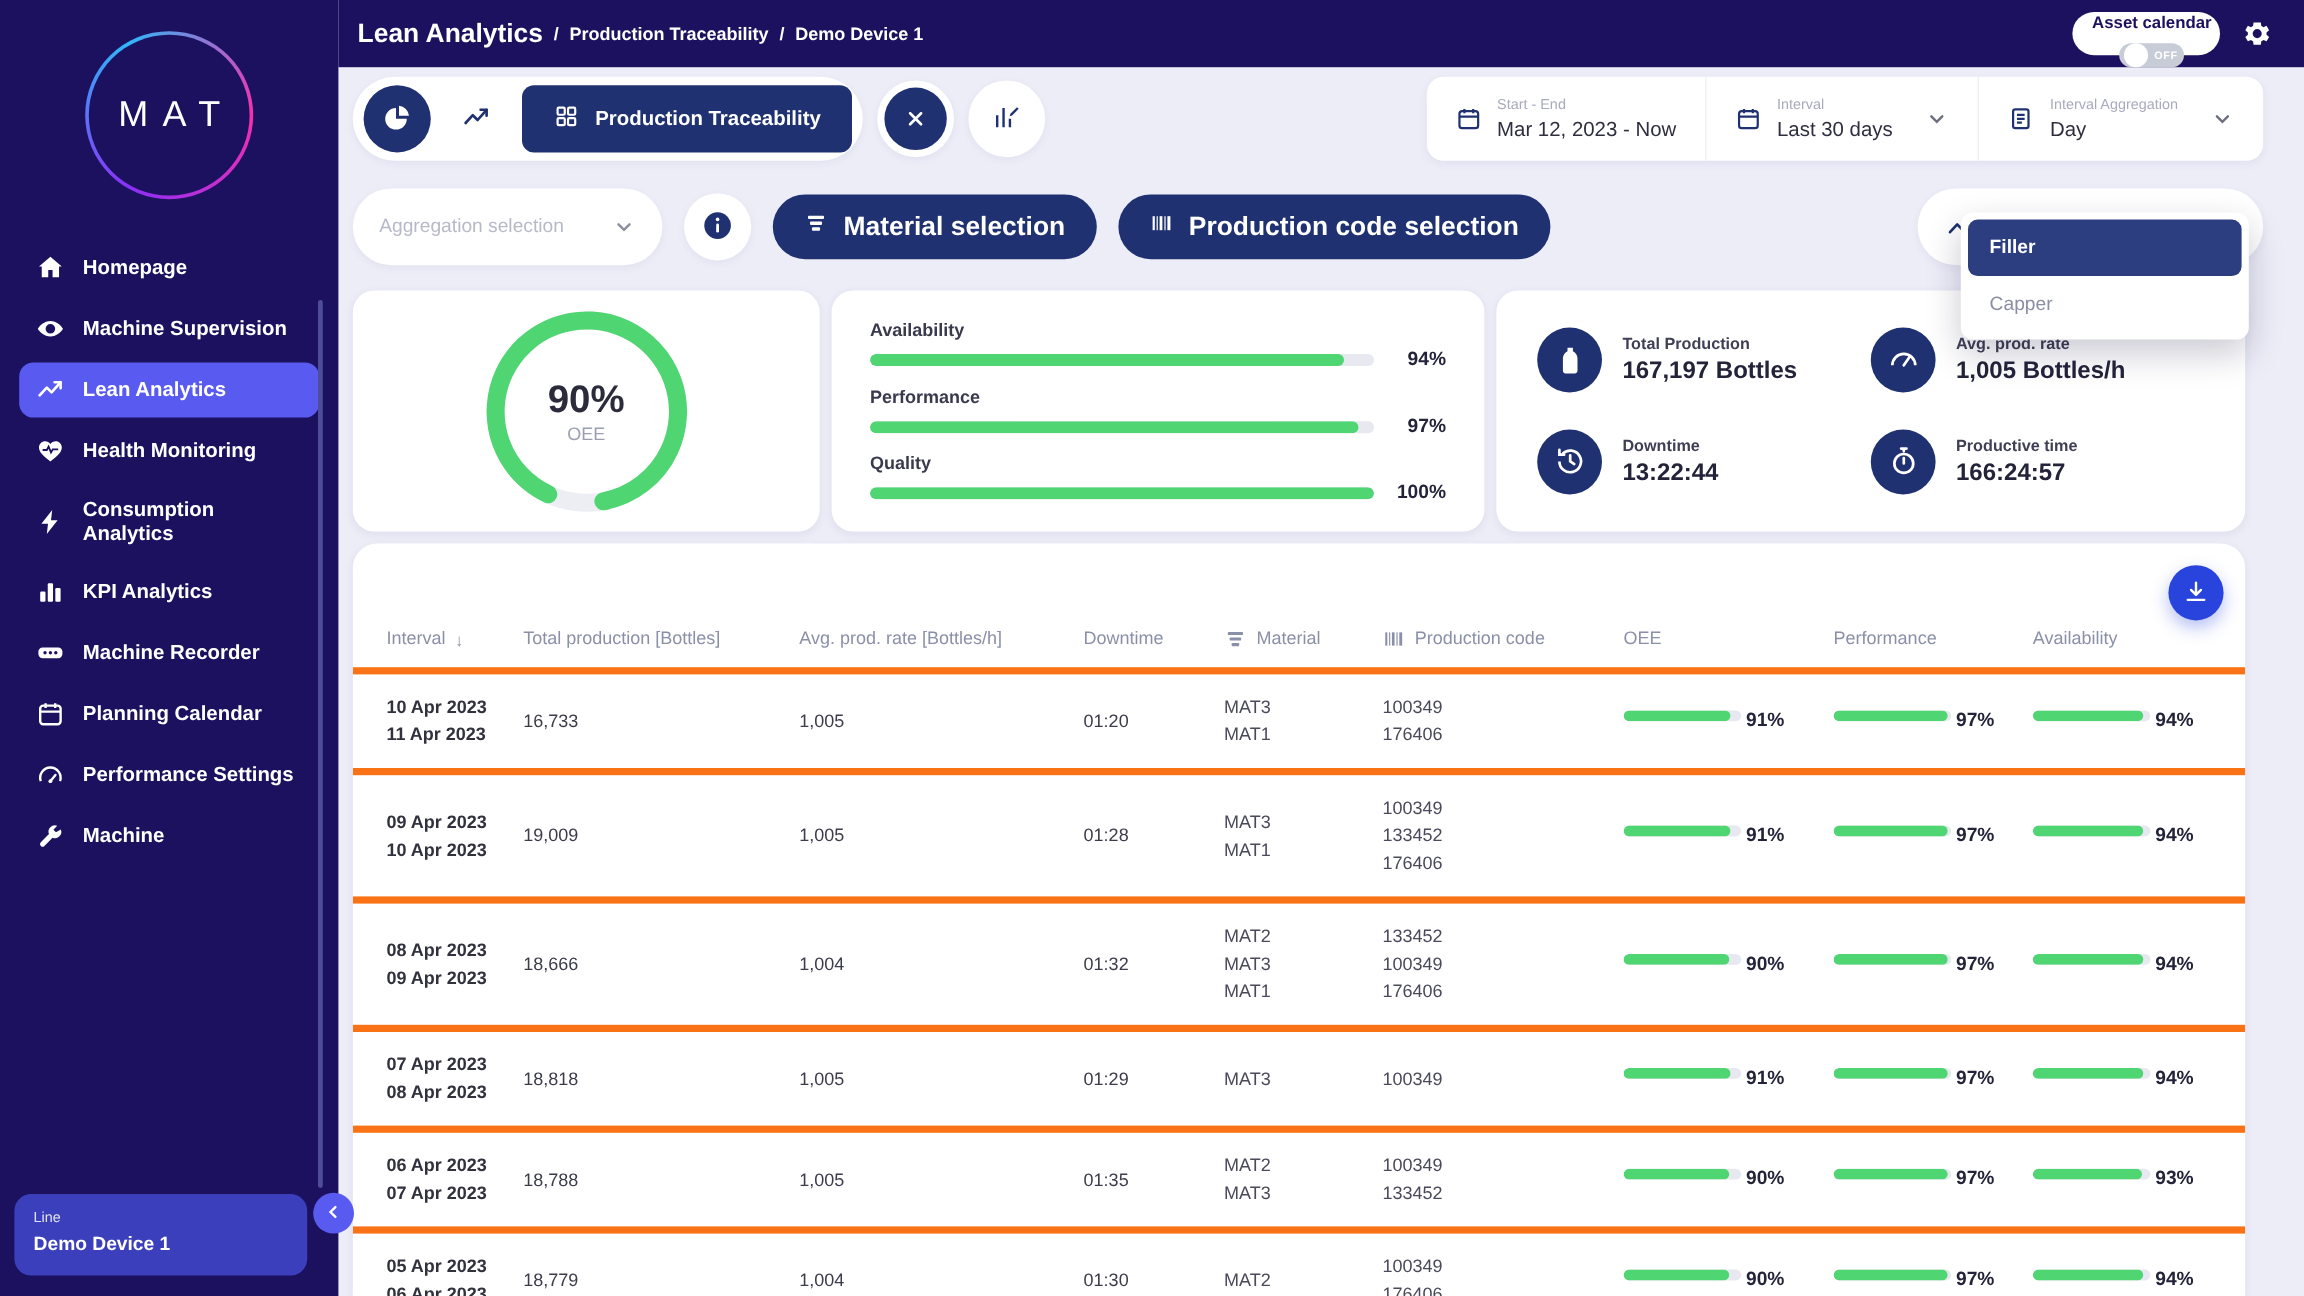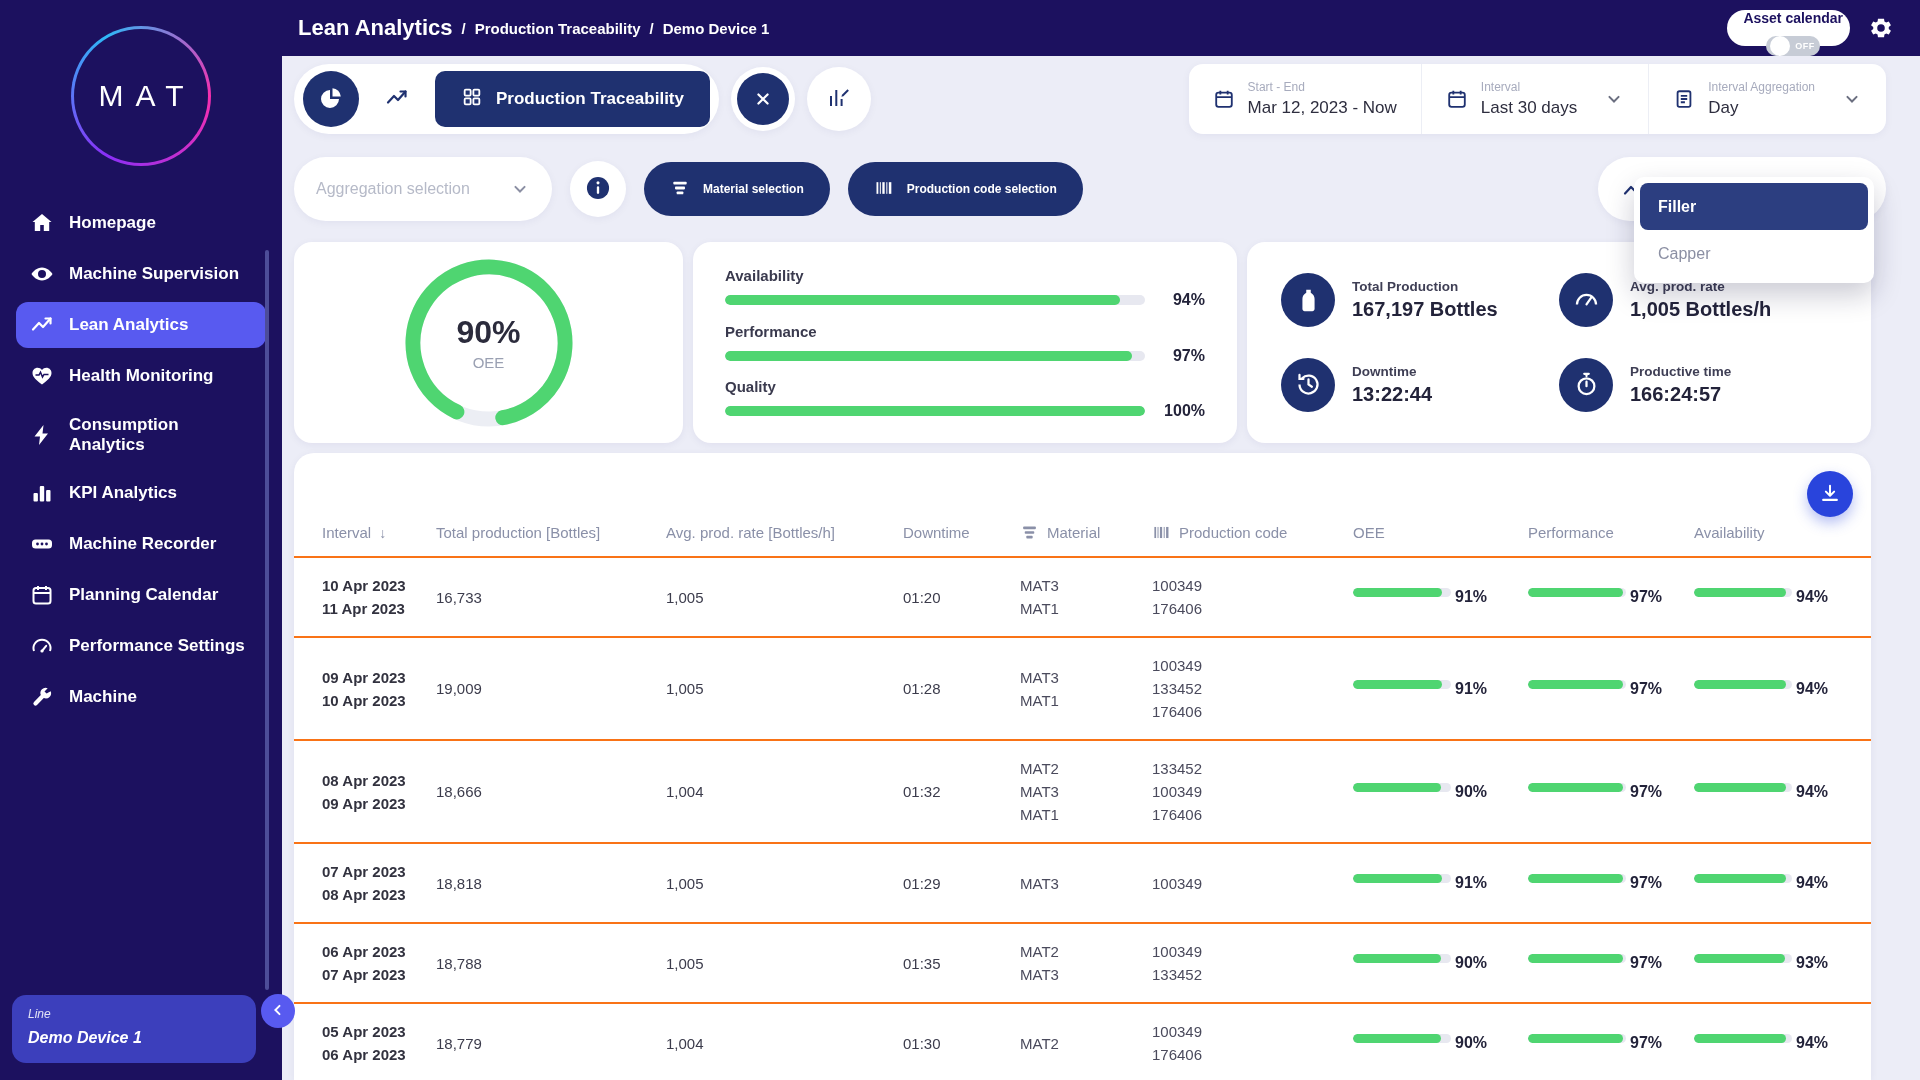--- a/index.html
+++ b/index.html
@@ -68,7 +68,7 @@
   .agg-select .seg-chevron { margin-left:0; color:#8b8fa3; }
   .info-btn { width:56px; height:56px; border-radius:50%; background:#fff; border:none; display:flex; align-items:center; justify-content:center; cursor:pointer; box-shadow:0 2px 8px rgba(28,17,95,.05); }
   .info-btn svg { width:28px; height:28px; }
-  .pill-btn { height:54px; border-radius:27px; background:#1f3170; color:#fff; display:flex; align-items:center; gap:13px; padding:0 26px; font-size:12px; font-weight:600; border:none; cursor:pointer; }
+  .pill-btn { height:54px; border-radius:27px; background:#1f3170; color:#fff; display:flex; align-items:center; gap:13px; padding:0 26px; font-size:22px; font-weight:600; border:none; cursor:pointer; }
   .pill-btn svg { width:20px; height:20px; }
   .machine-control { margin-left:auto; width:288px; height:64px; background:#fff; border-radius:32px; display:flex; align-items:center; padding:0 24px; position:relative; box-shadow:0 2px 8px rgba(28,17,95,.05); }
   .machine-trend { width:24px; height:24px; color:#1f3170; }

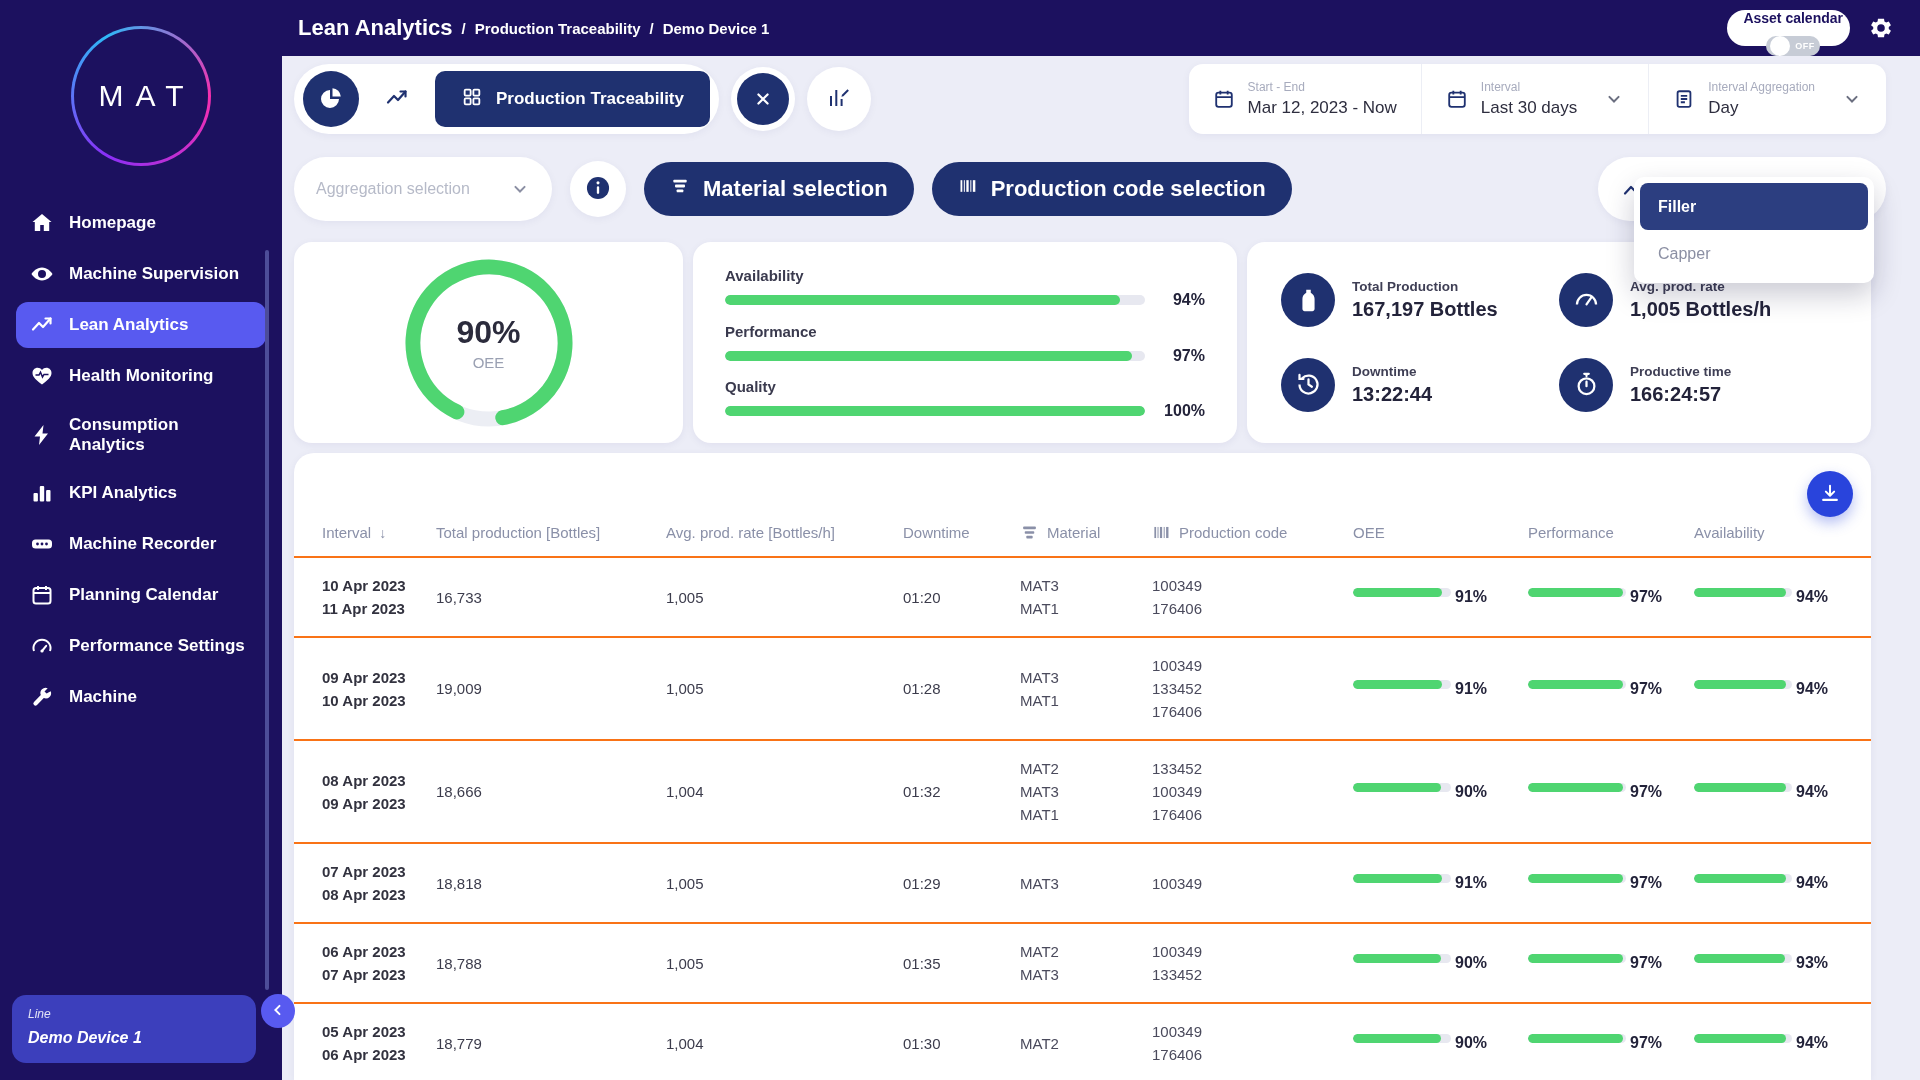--- a/index.html
+++ b/index.html
@@ -110,7 +110,7 @@
   .th .hicon { width:19px; height:19px; color:#8a90a8; display:inline-flex; }
   .th .hicon svg { width:100%; height:100%; }
   .sort-arrow { font-size:14px; }
-  .trow { border-top:2px solid #f97316; padding-top:16px; padding-bottom:16px; min-height:76px; }
+  .trow { border-top:6px solid #f97316; padding-top:16px; padding-bottom:16px; min-height:76px; }
   .dates div { font-weight:700; color:#32323f; font-size:15px; line-height:23px; }
   .num { font-size:15px; color:#3c3c4c; }
   .mats div, .codes div { font-size:15px; color:#4a4a5c; line-height:23px; }

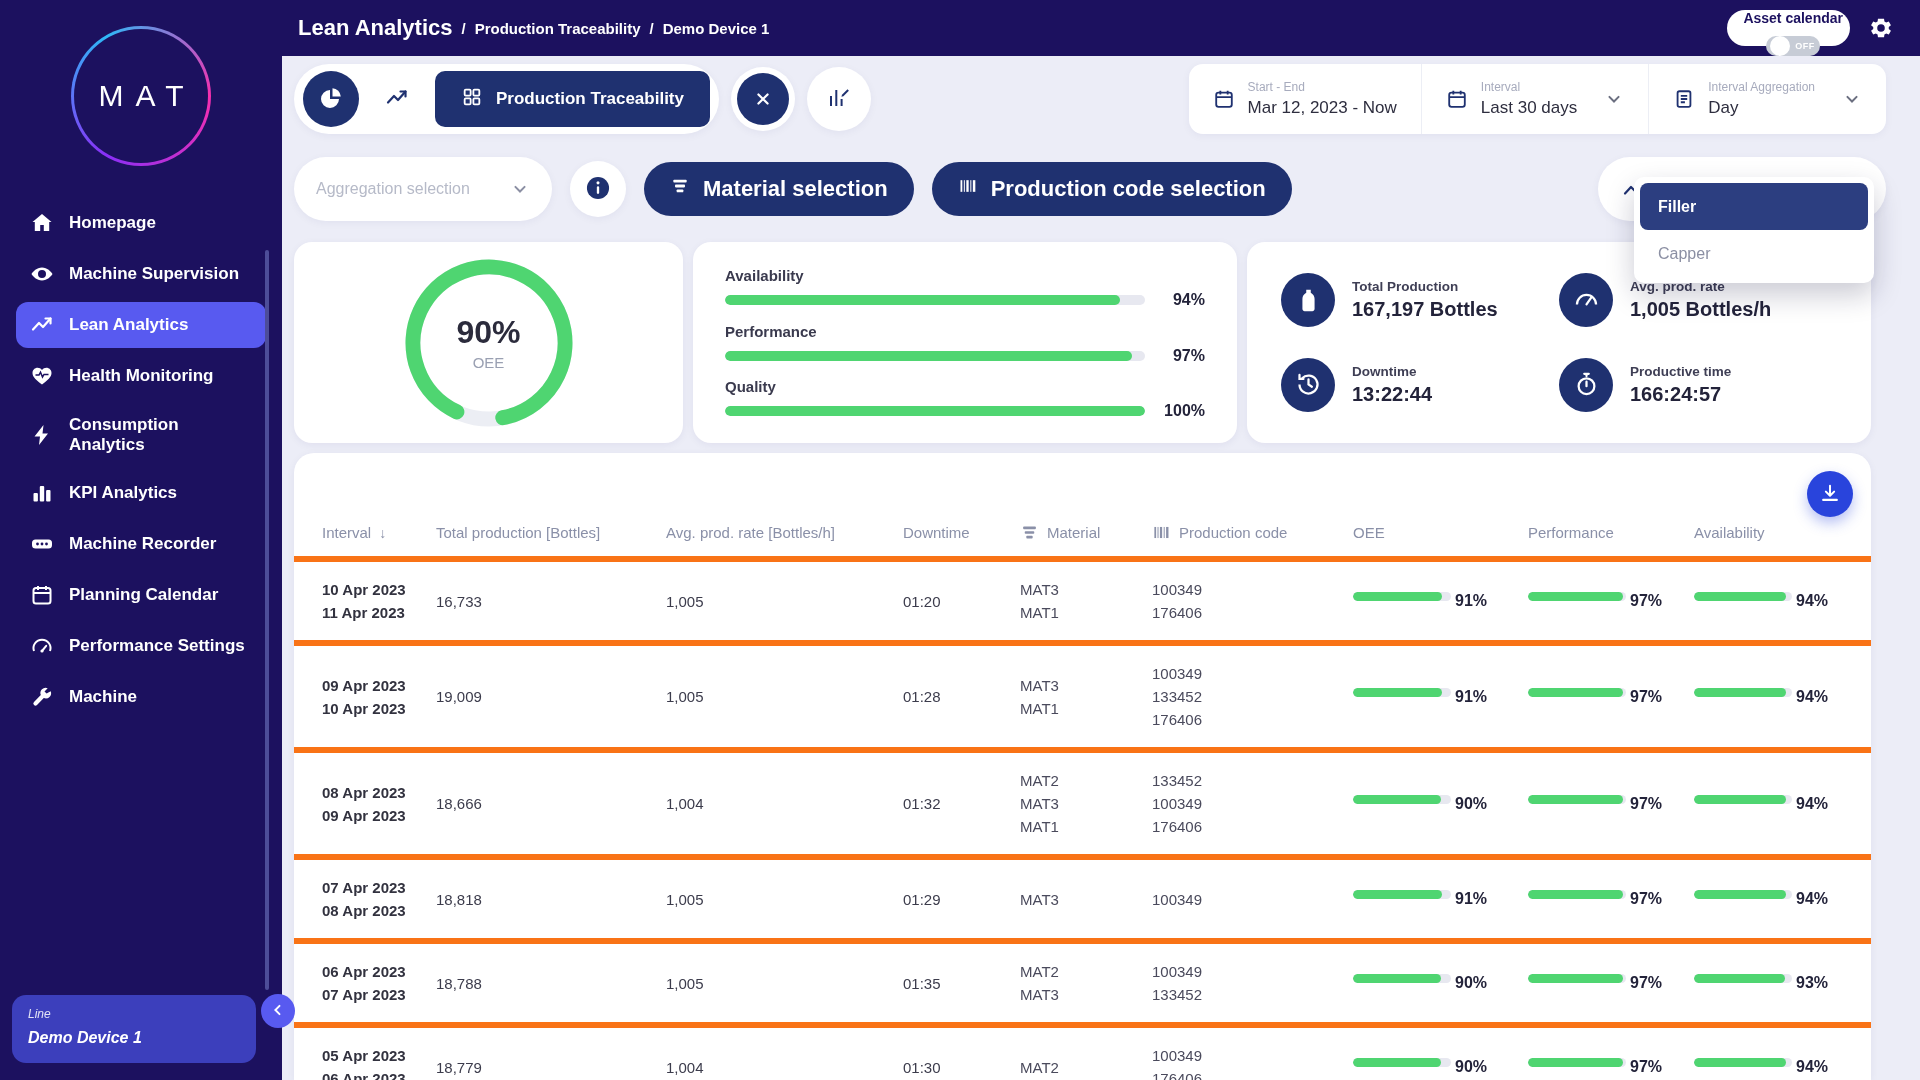--- a/index.html
+++ b/index.html
@@ -19,7 +19,7 @@
   .nav-icon { width:24px; height:24px; flex:0 0 24px; color:#fff; display:inline-flex; }
   .nav-icon svg { width:100%; height:100%; }
   .side-scrollbar { position:absolute; right:13px; top:250px; width:4px; height:740px; background:#4d4d99; border-radius:2px; }
-  .device-card { position:absolute; left:12px; right:26px; bottom:17px; background:#3c3fbc; border-radius:14px; padding:12px 16px 16px; color:#fff;font-style:italic; }
+  .device-card { position:absolute; left:12px; right:26px; bottom:17px; background:#3c3fbc; border-radius:14px; padding:12px 16px 16px; color:#fff; }
   .device-label { font-size:12px; opacity:.85; }
   .device-name { font-size:16px; font-weight:600; margin-top:8px; }
   .collapse-btn { position:absolute; left:261px; top:994px; width:34px; height:34px; border-radius:50%; background:#585af0; color:#fff; border:none; display:flex; align-items:center; justify-content:center; cursor:pointer; z-index:8; }

